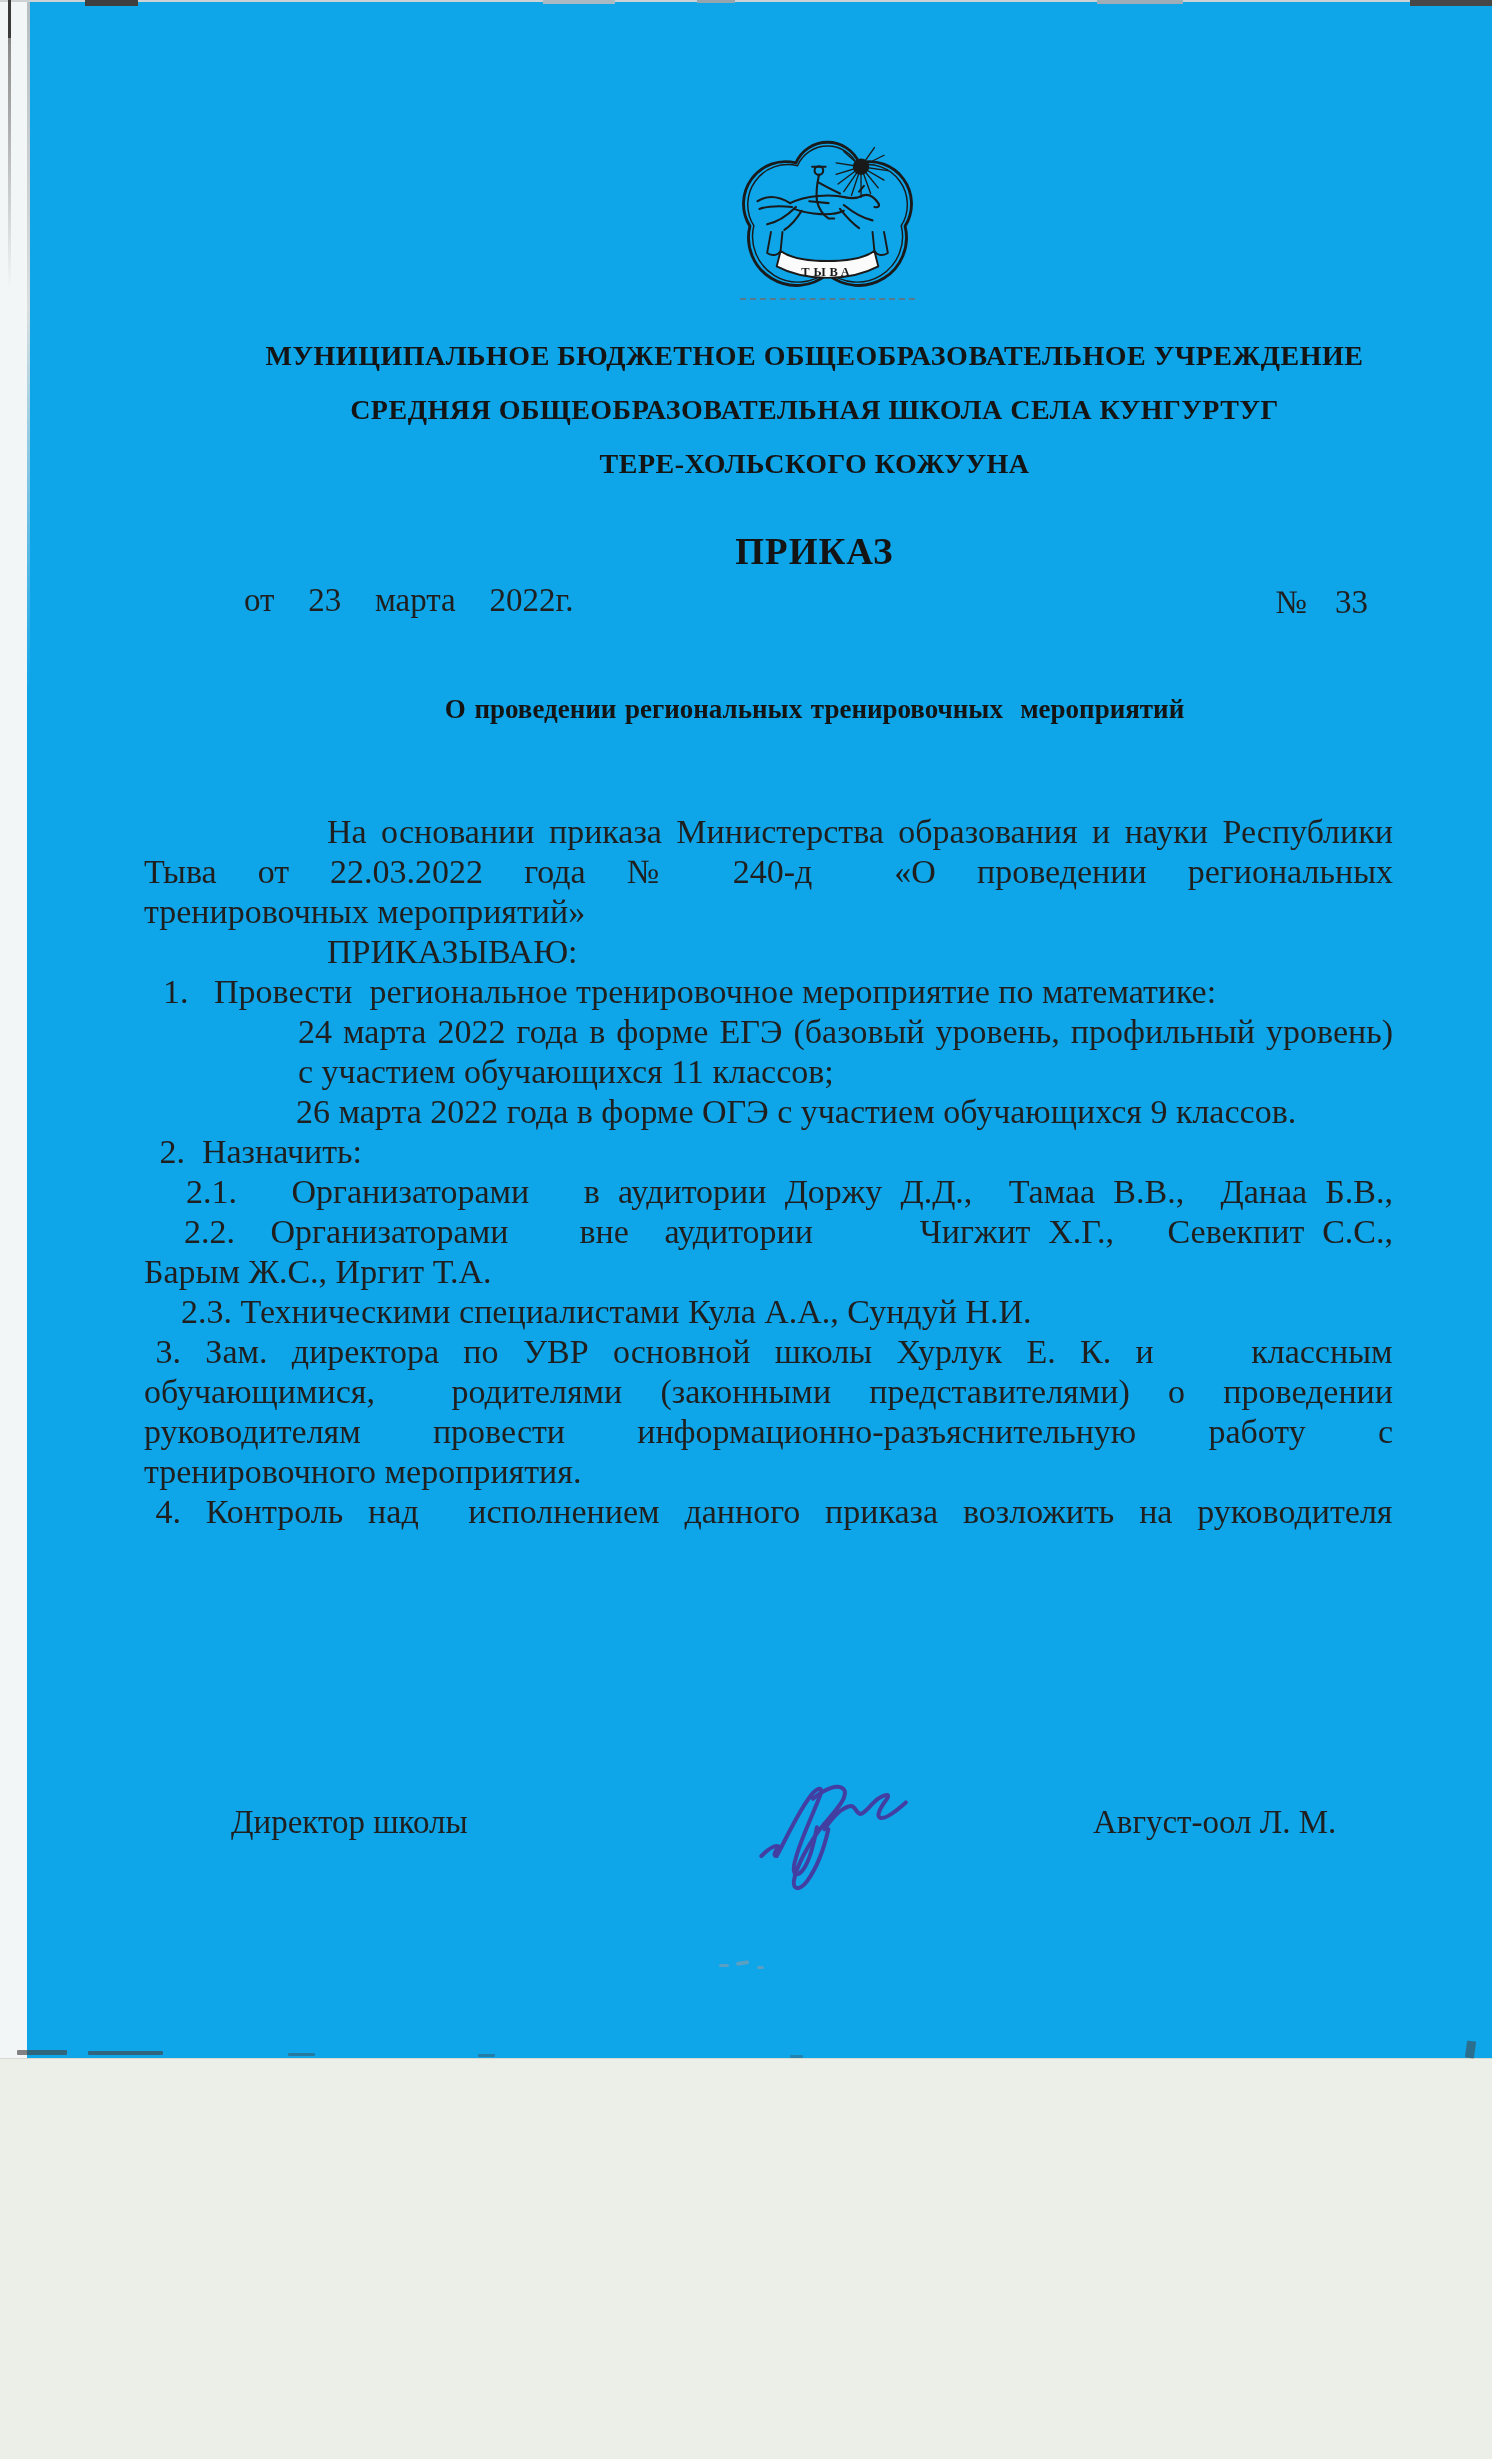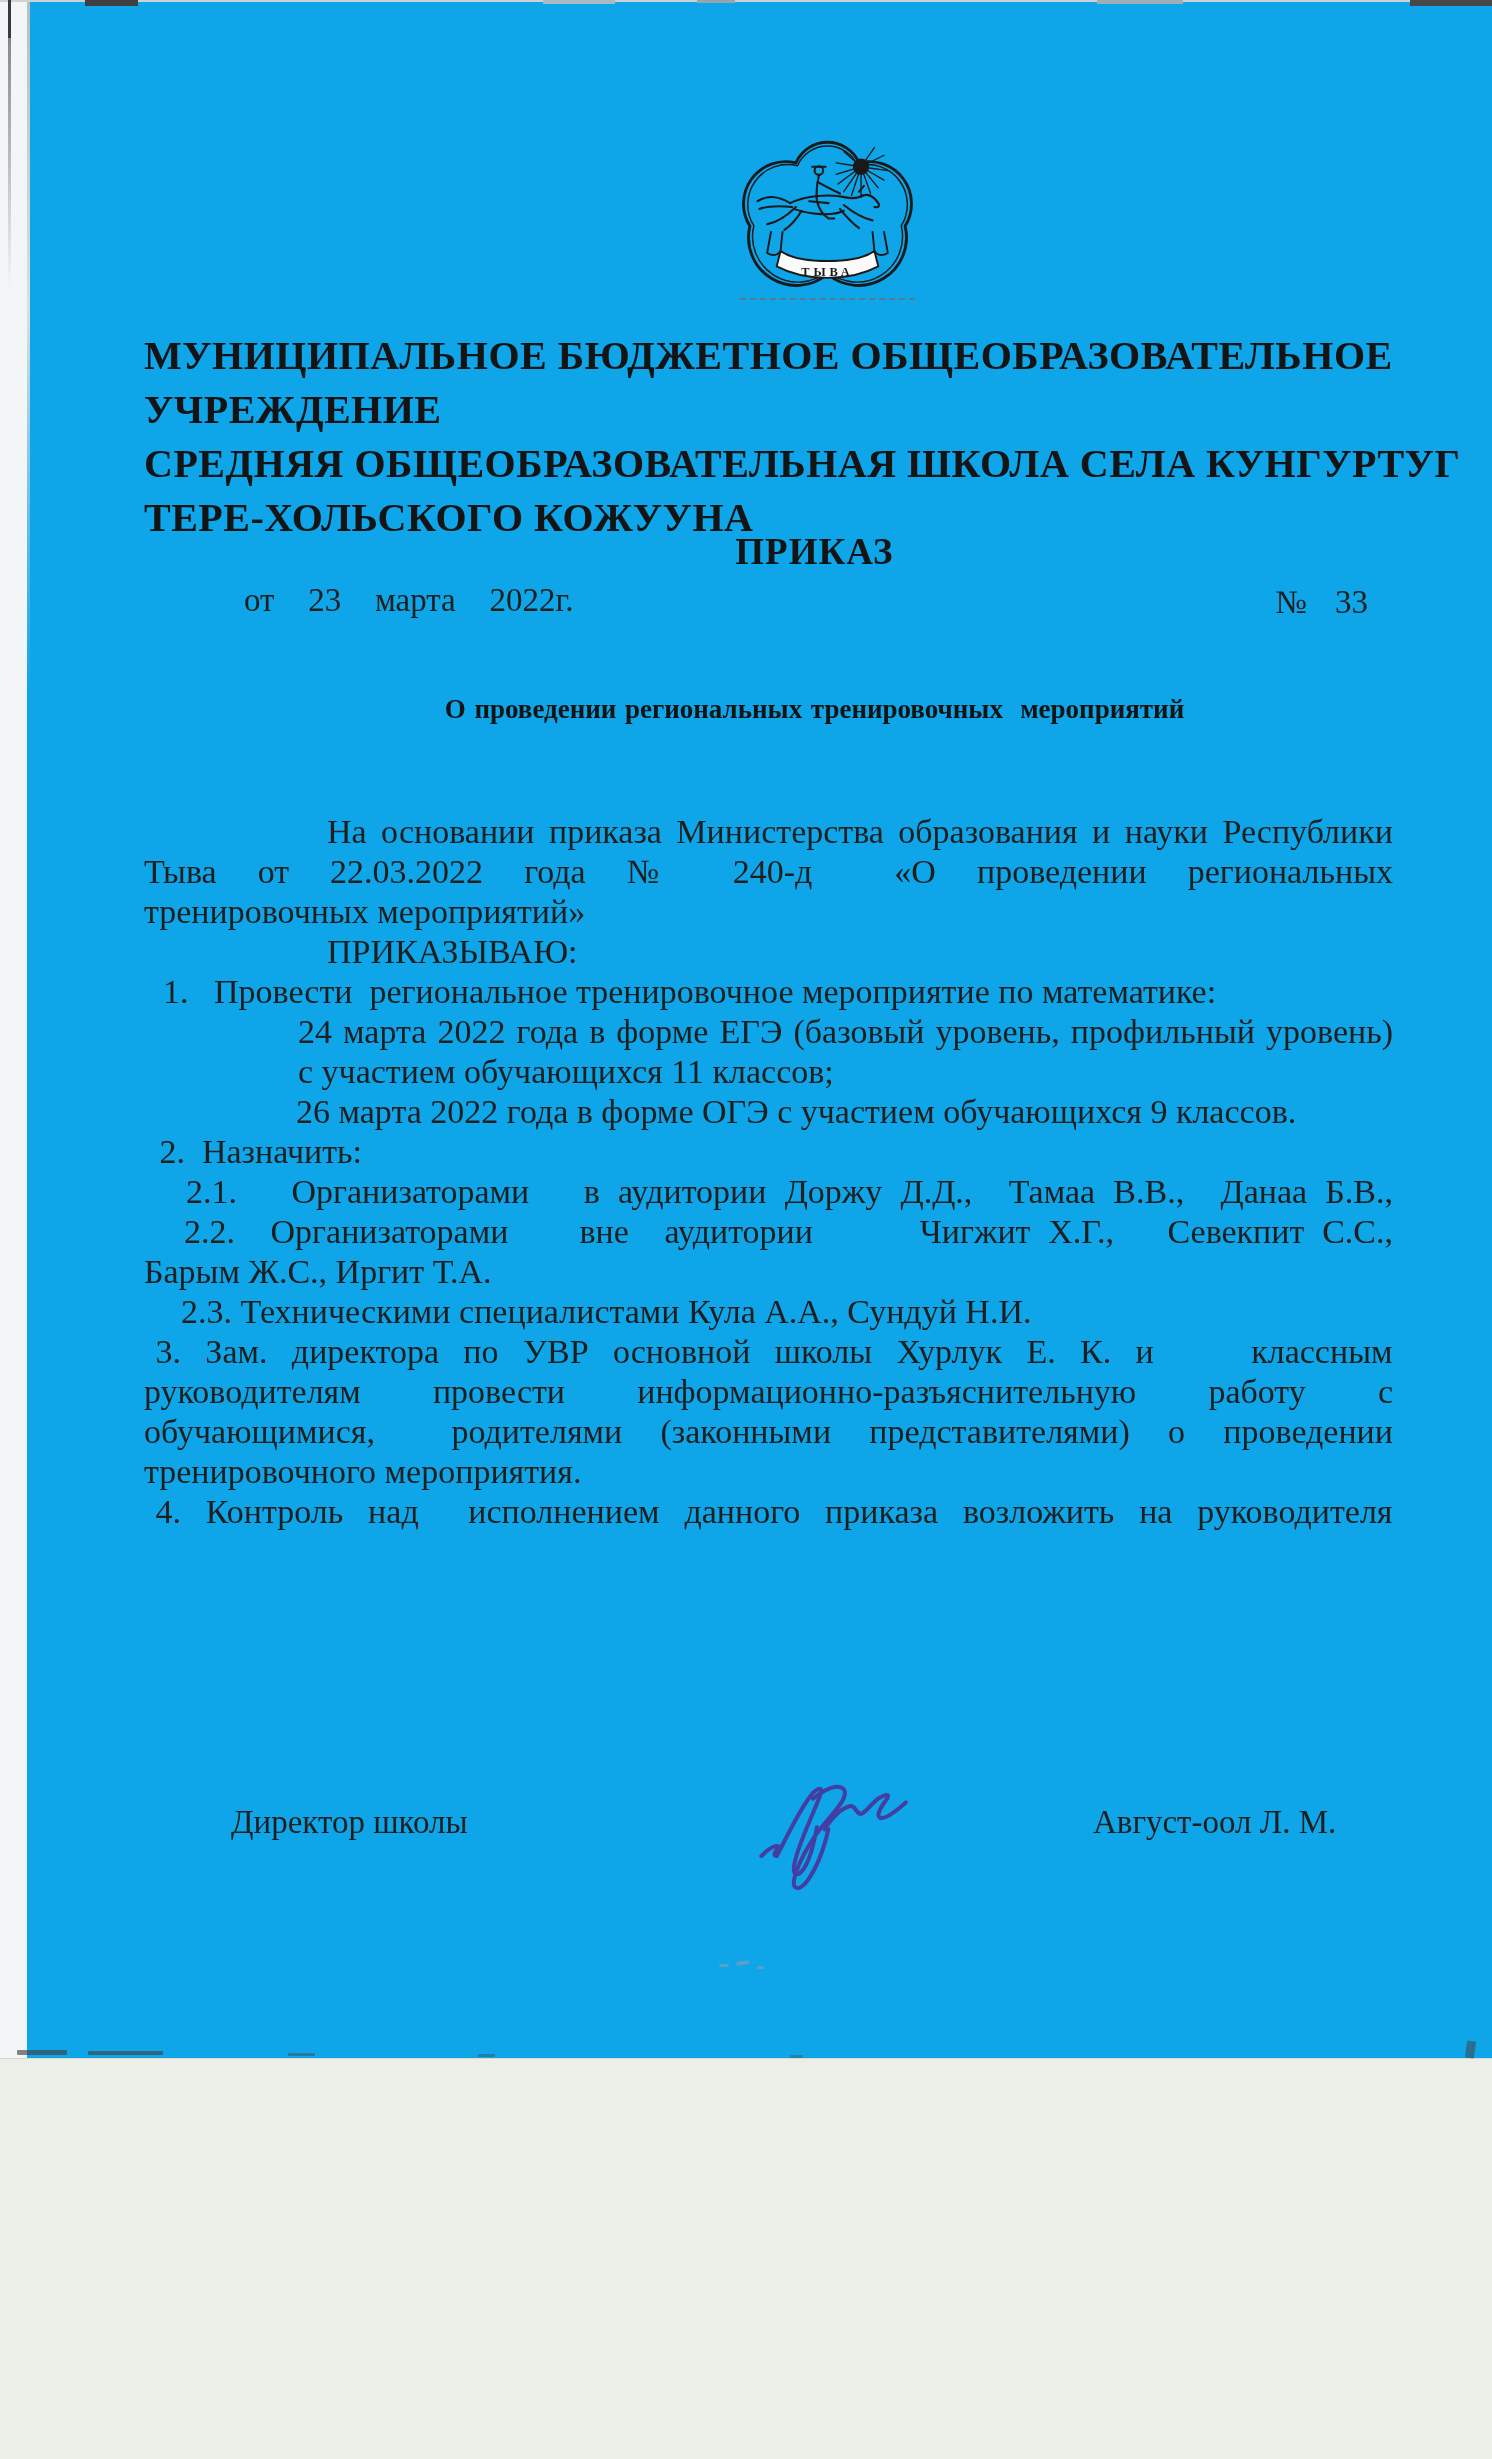--- a/index.html
+++ b/index.html
@@ -44,8 +44,8 @@
     border-top:2.9px dashed #6d6d6d;opacity:.75;}
 
   
-  .org{position:absolute;left:144px;top:329px;width:1341px;text-align:left;
-    font-weight:bold;font-size:40px;line-height:54px;color:#141414;letter-spacing:0.5px;}
+  .org{position:absolute;left:144px;top:329px;width:1341px;text-align:center;
+    font-weight:bold;font-size:28px;line-height:54px;color:#141414;letter-spacing:0.5px;}
   .doc-type{position:absolute;left:144px;top:530px;width:1341px;text-align:center;
     font-weight:bold;font-size:37px;letter-spacing:1px;color:#141414;}
   .date-row{position:absolute;left:144px;top:582px;width:1249px;font-size:33px;}

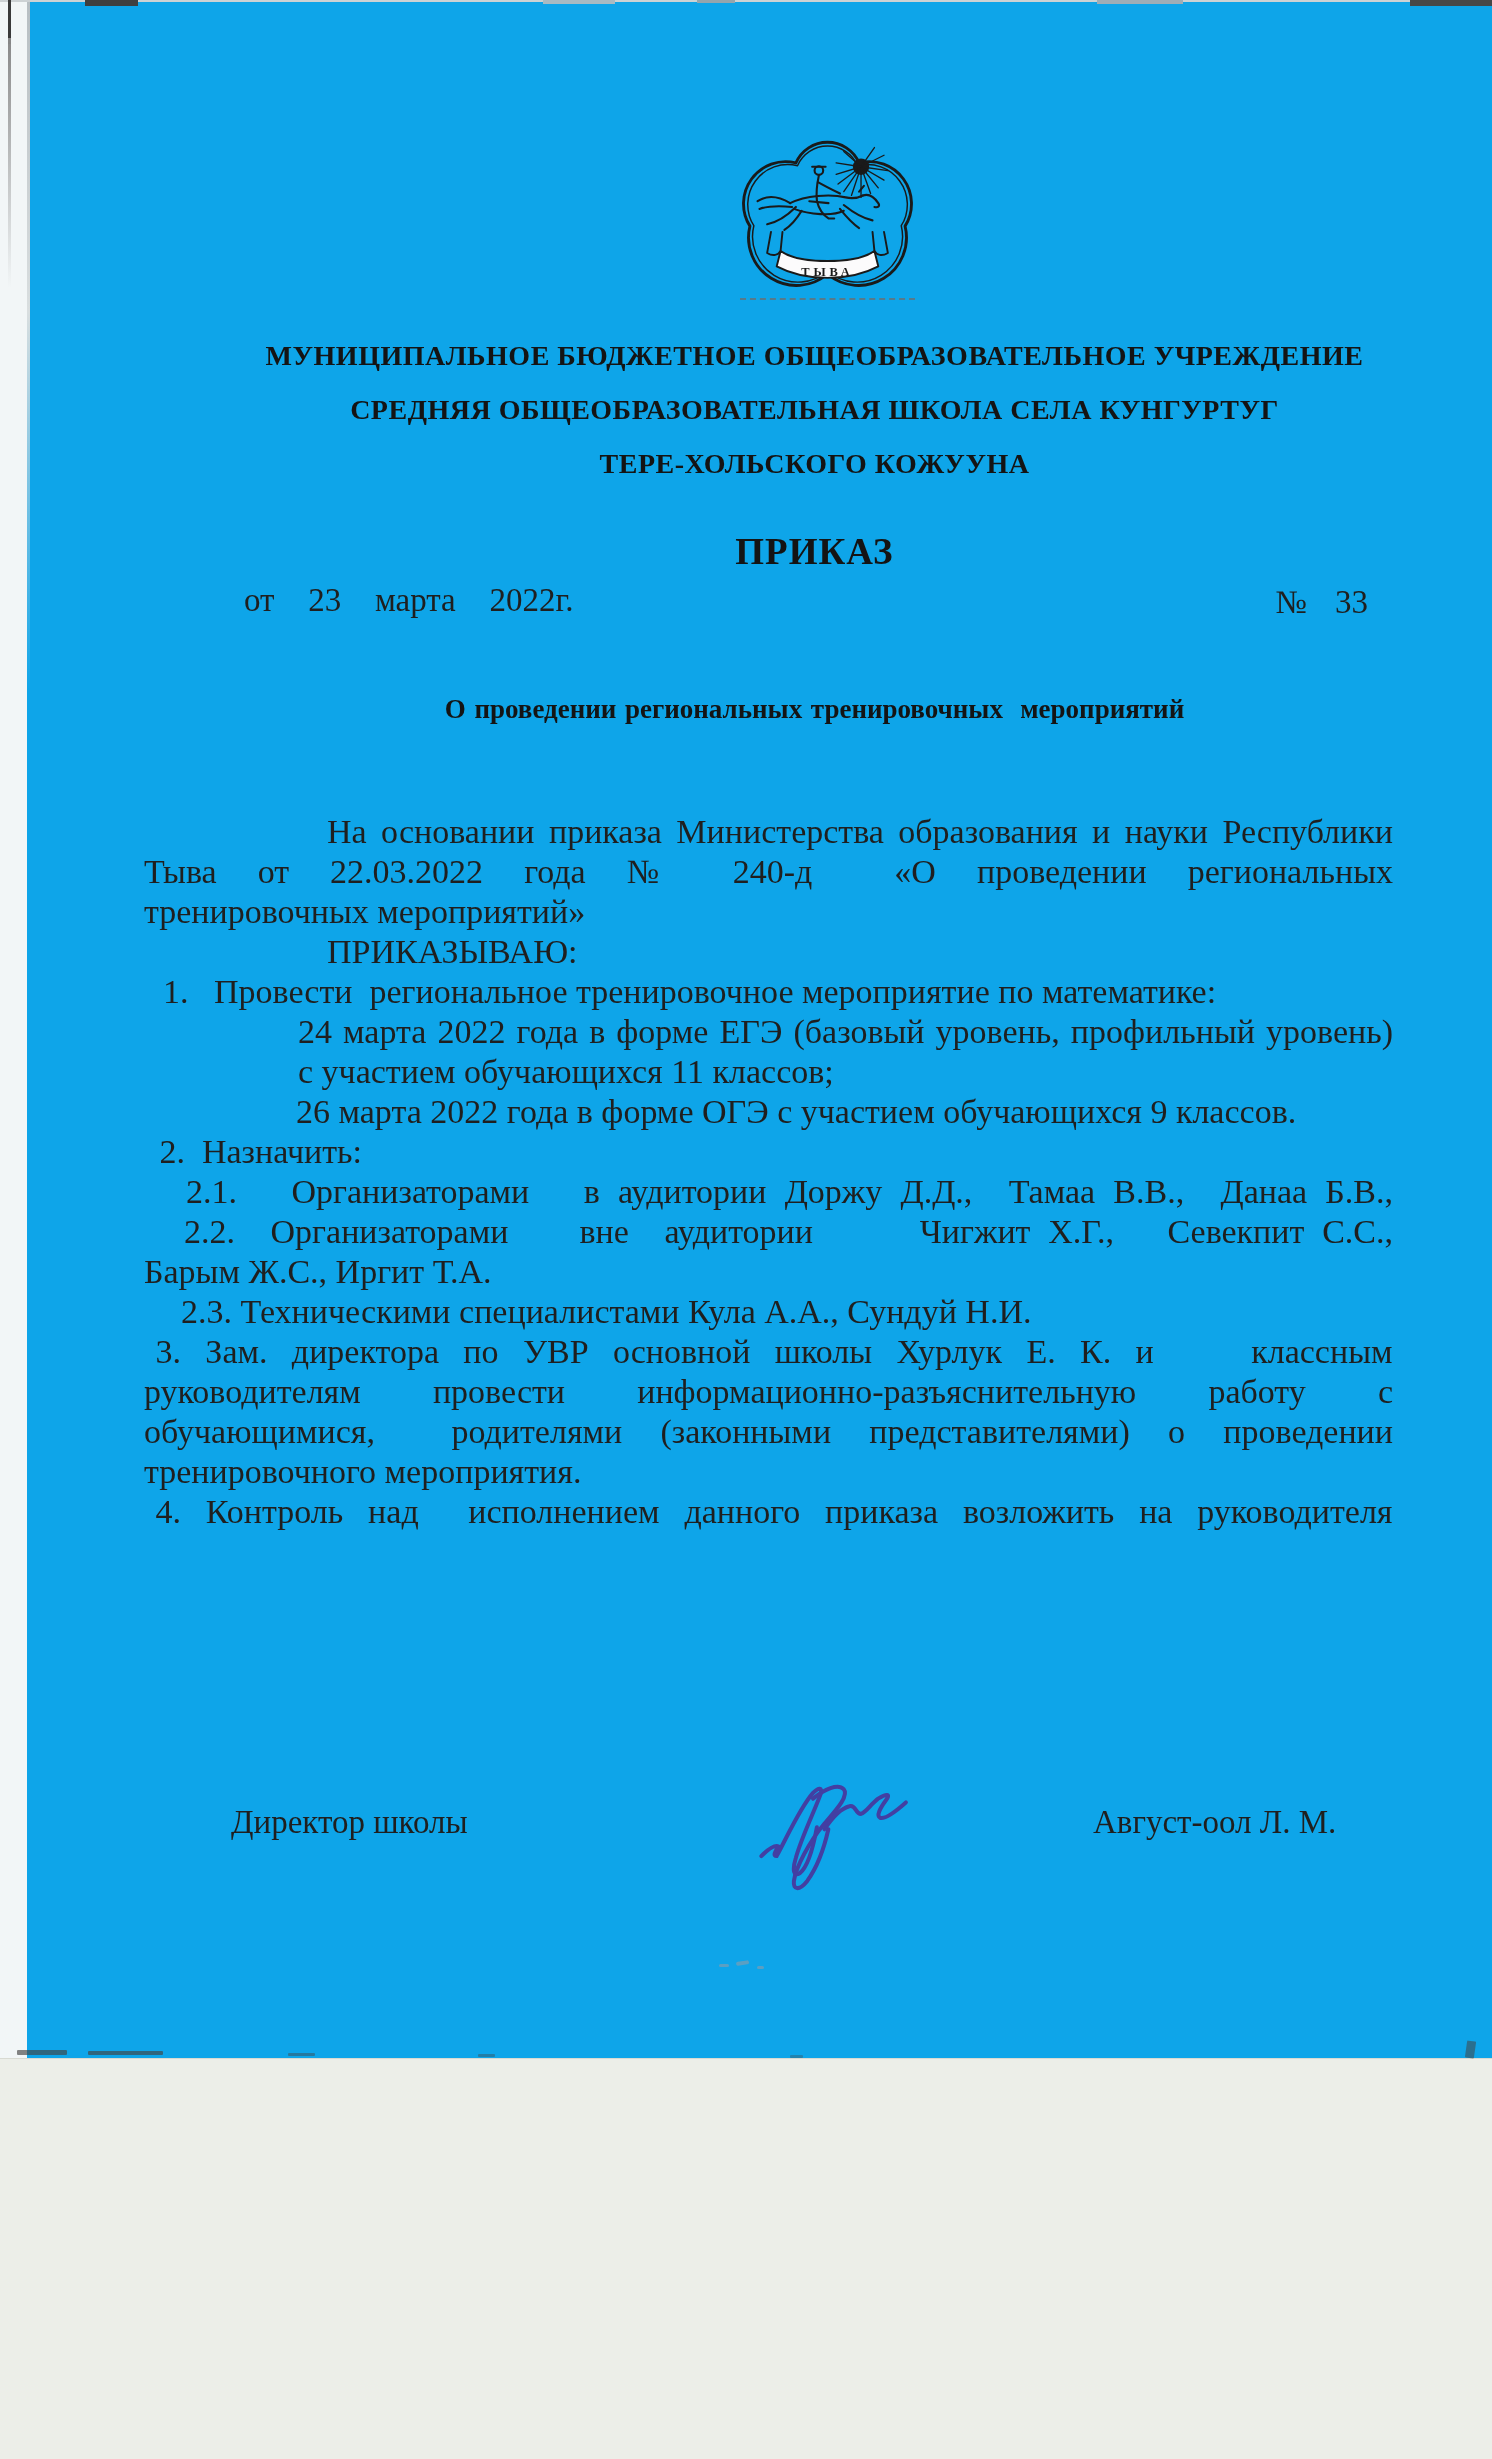--- a/index.html
+++ b/index.html
@@ -187,8 +187,8 @@
     <div class="ln">Барым Ж.С., Иргит Т.А.</div>
     <div class="ln p38">2.3. Техническими специалистами Кула А.А., Сундуй Н.И.</div>
     <div class="ln j p12">3. Зам. директора по УВР основной школы Хурлук Е. К. и    классным</div>
+    <div class="ln j">обучающимися,  родителями (законными представителями) о проведении</div>
     <div class="ln j">руководителям провести информационно-разъяснительную работу с</div>
-    <div class="ln j">обучающимися,  родителями (законными представителями) о проведении</div>
     <div class="ln">тренировочного мероприятия.</div>
     <div class="ln j p12">4. Контроль над  исполнением данного приказа возложить на руководителя</div>
   </div>

